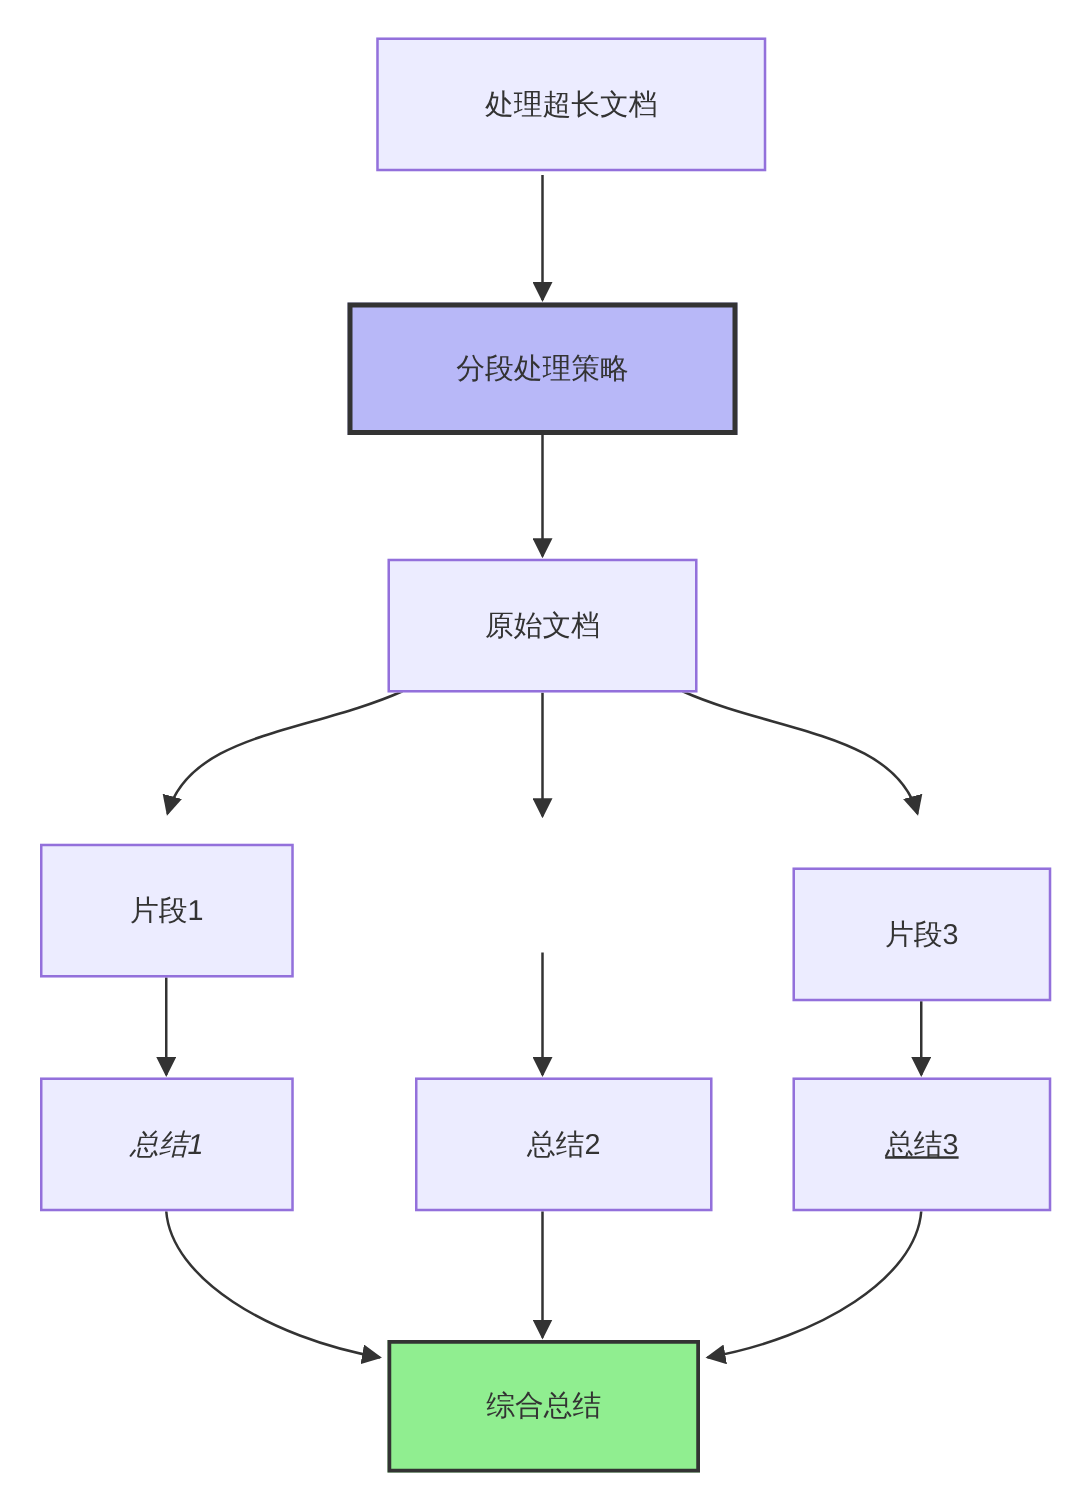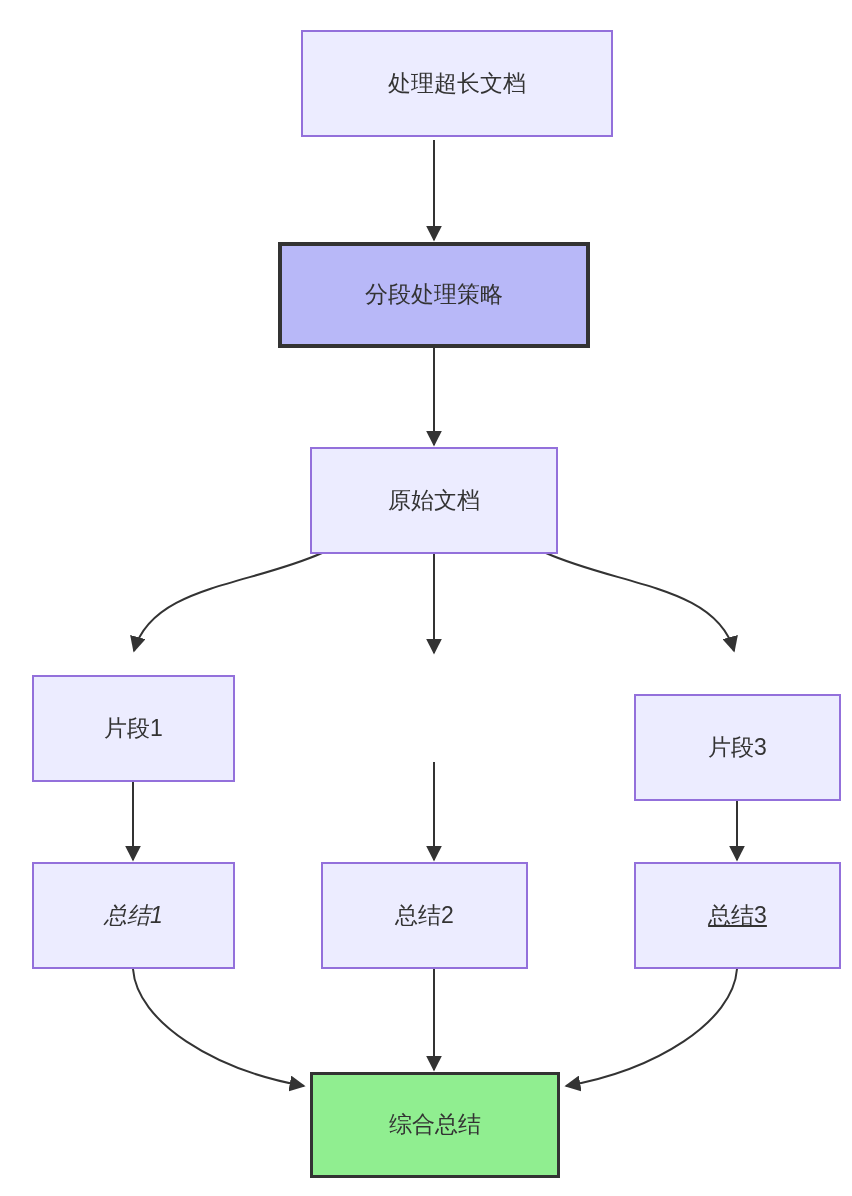--- a/index.html
+++ b/index.html
@@ -102,7 +102,7 @@
 
   <div class="node" style="left:32px; top:862px; width:203px; height:107px;font-style:italic;">总结1</div>
 
-  <div class="node" style="left:321px; top:862px; width:207px; height:107px;">总结2</div>
+  <div class="node" style="left:332px; top:862px; width:238px; height:107px;">总结2</div>
 
   <div class="node" style="left:634px; top:862px; width:207px; height:107px;text-decoration:underline;">总结3</div>
 

